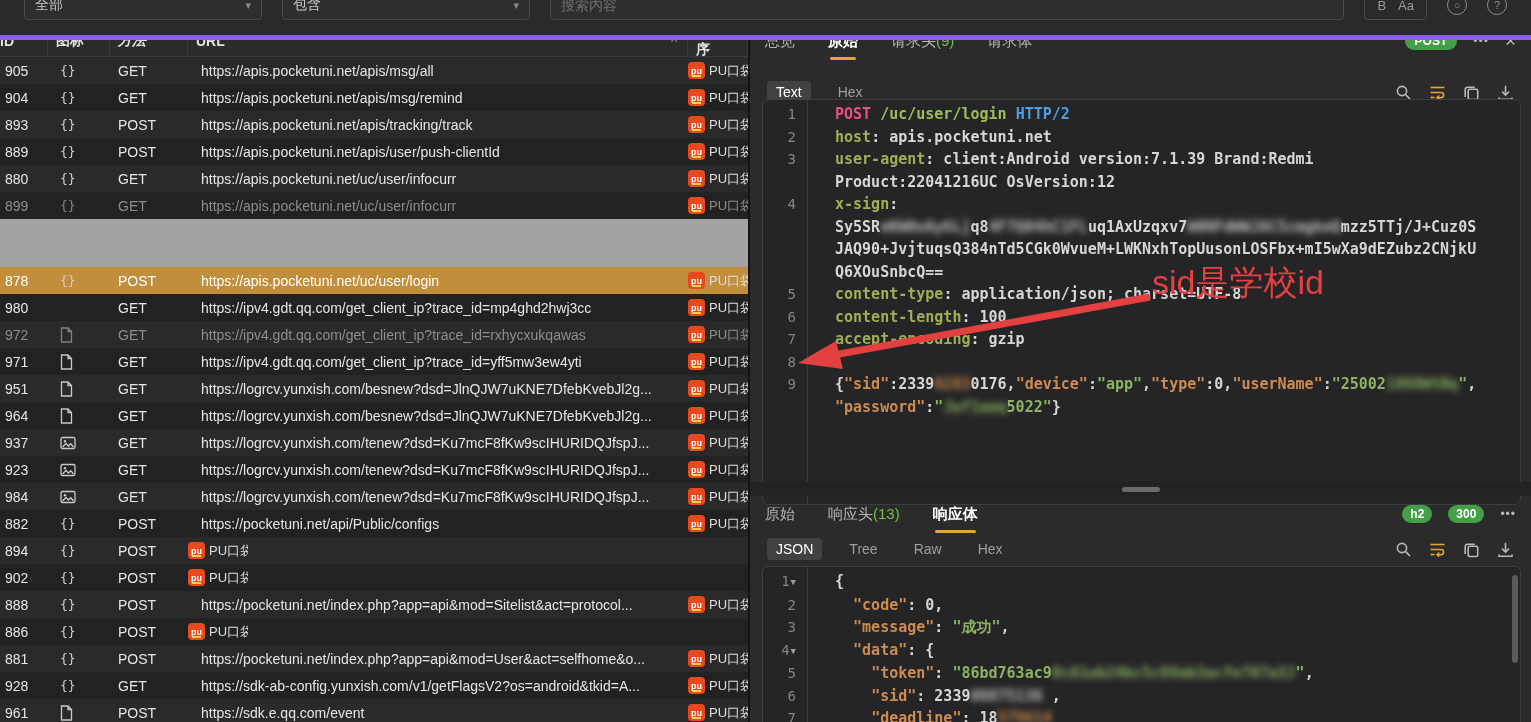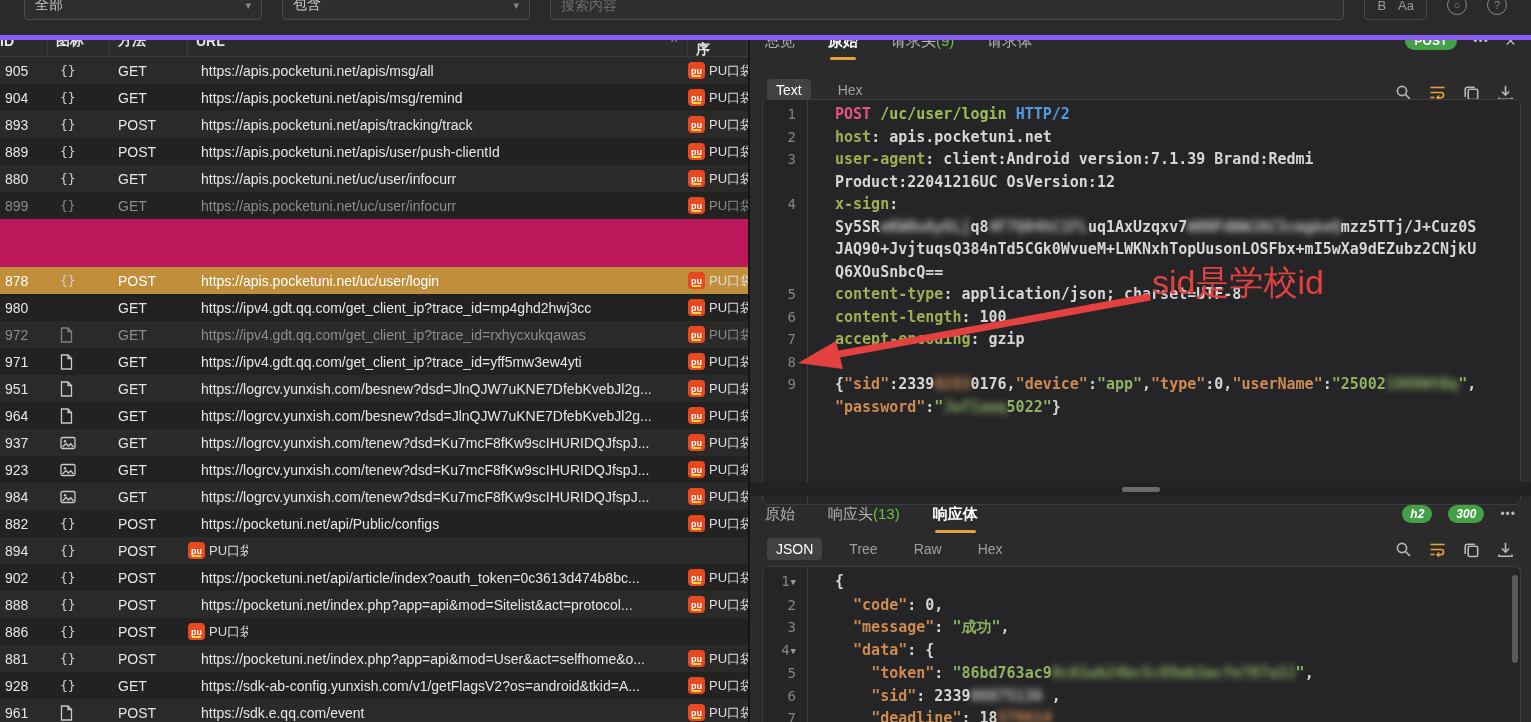--- a/index.html
+++ b/index.html
@@ -24,7 +24,7 @@
              align-items:center;justify-content:center;color:#8a8a8a;font-size:11px;}
 
   
-  .left-panel{position:absolute;top:23px;left:0;width:748px;bottom:0;background:#be185d;overflow:hidden;padding-left:34px;}
+  .left-panel{position:absolute;top:23px;left:0;width:748px;bottom:0;background:#a3a3a3;overflow:hidden;padding-left:34px;}
   .thead{position:absolute;top:3px;left:0;right:0;height:31px;background:#2c2c2d;display:flex;
          align-items:center;font-weight:bold;font-size:14px;color:#e3e3e3;border-bottom:1px solid #3a3a3b;}
   .thead .hc{height:100%;display:flex;align-items:center;border-right:1px solid #3a3a3b;padding-left:8px;}

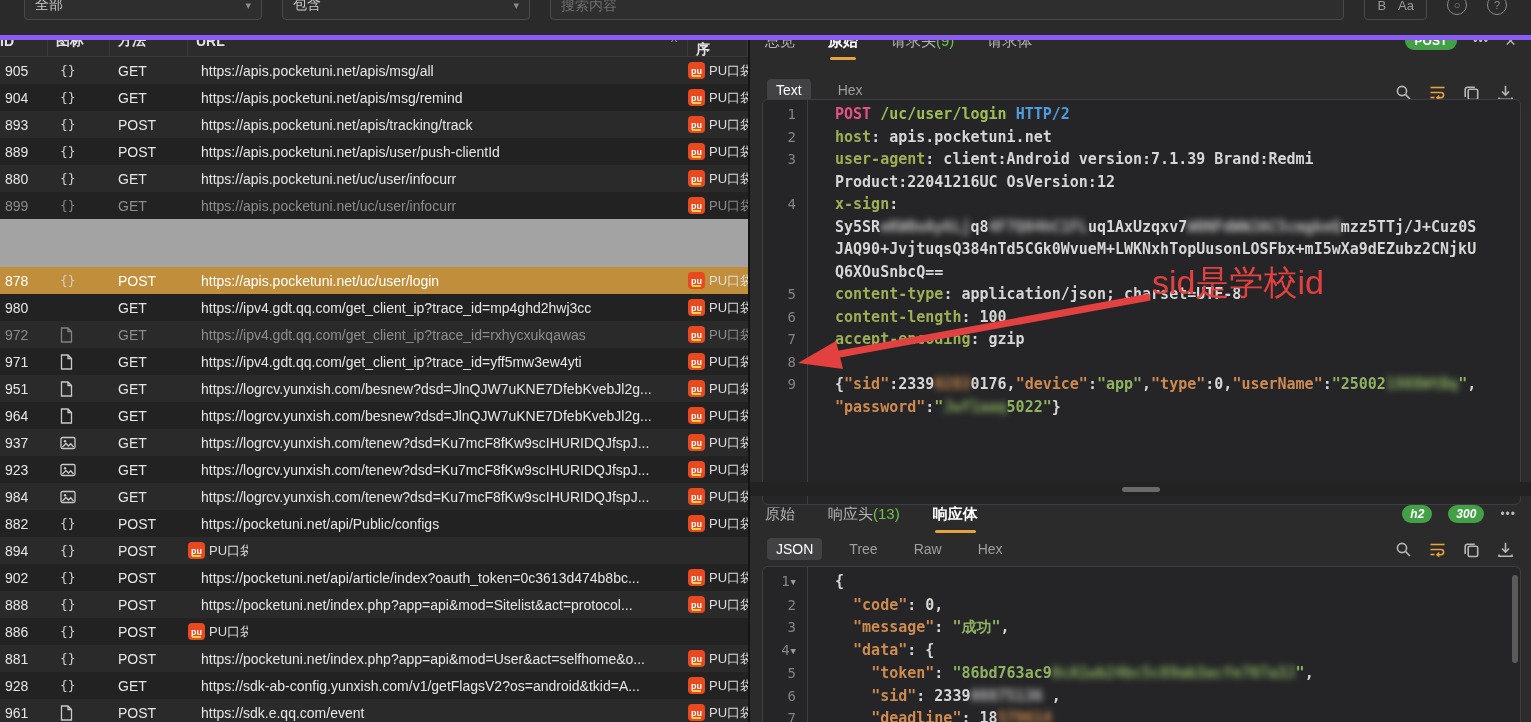--- a/index.html
+++ b/index.html
@@ -30,7 +30,7 @@
   .thead .hc{height:100%;display:flex;align-items:center;border-right:1px solid #3a3a3b;padding-left:8px;}
   .hc-id{width:48px;padding-left:0;text-indent:-8px;}
   .hc-icon{width:62px;padding-left:10px;}
-  .hc-method{width:78px;padding-left:7px;}
+  .hc-method{width:78px;padding-left:7px;font-style:italic;}
   .hc-url{flex:1;padding-left:12px;}
   .hc-app{width:60px;border-right:none;padding-left:9px;}
   .sort-ind{margin-left:auto;margin-right:10px;color:#9a9a9a;font-size:13px;font-weight:normal;}

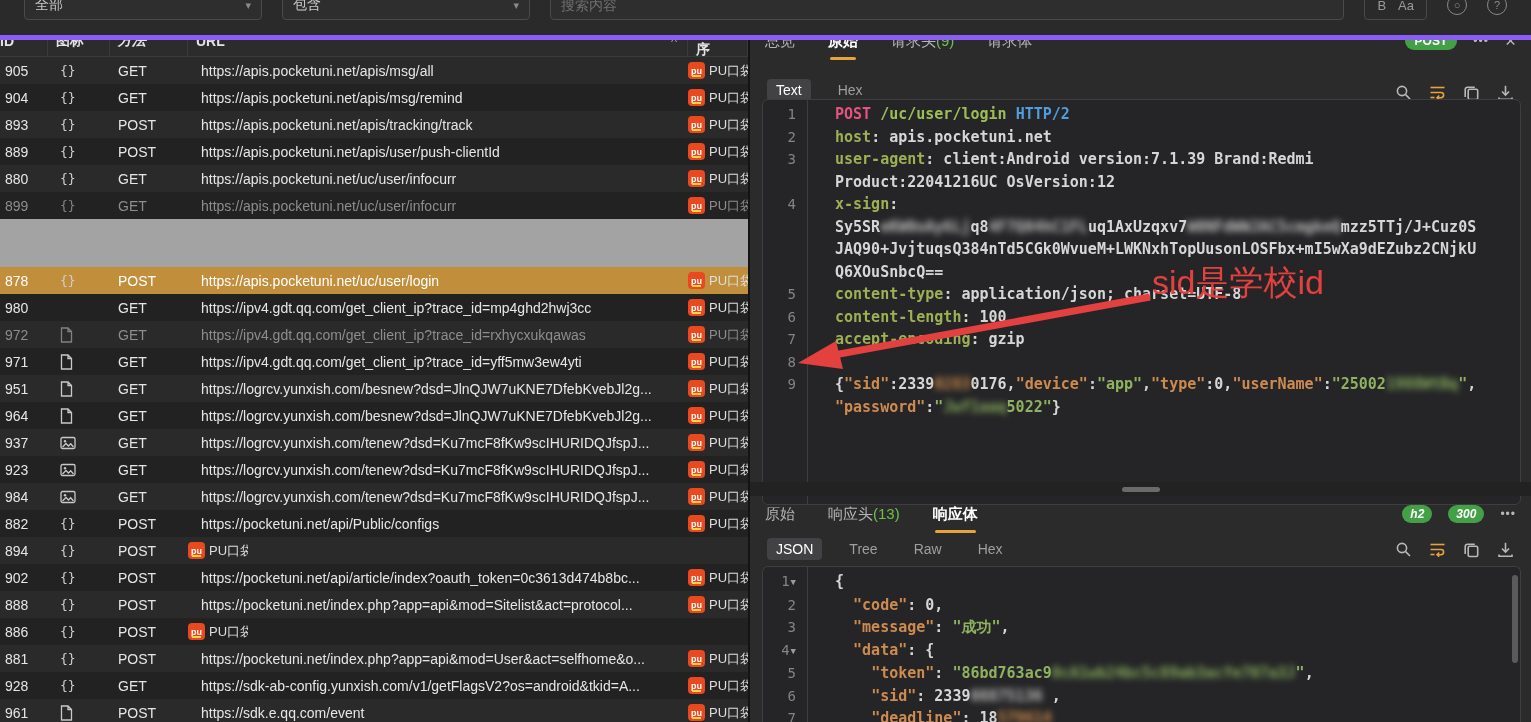--- a/index.html
+++ b/index.html
@@ -95,7 +95,7 @@
   .h-splitter .handle{position:absolute;left:50%;top:5px;width:38px;height:5px;margin-left:-19px;
                       background:#6a6a6a;border-radius:3px;cursor:row-resize;}
   .req-tabs{top:0;}
-  .req-viewbar{top:44px;align-items:flex-end;}
+  .req-viewbar{top:52px;}
   .code-req{top:53px;height:406px;margin-top:23px;} 
   .res-tabs{top:473px;}
   .res-viewbar{top:509px;}

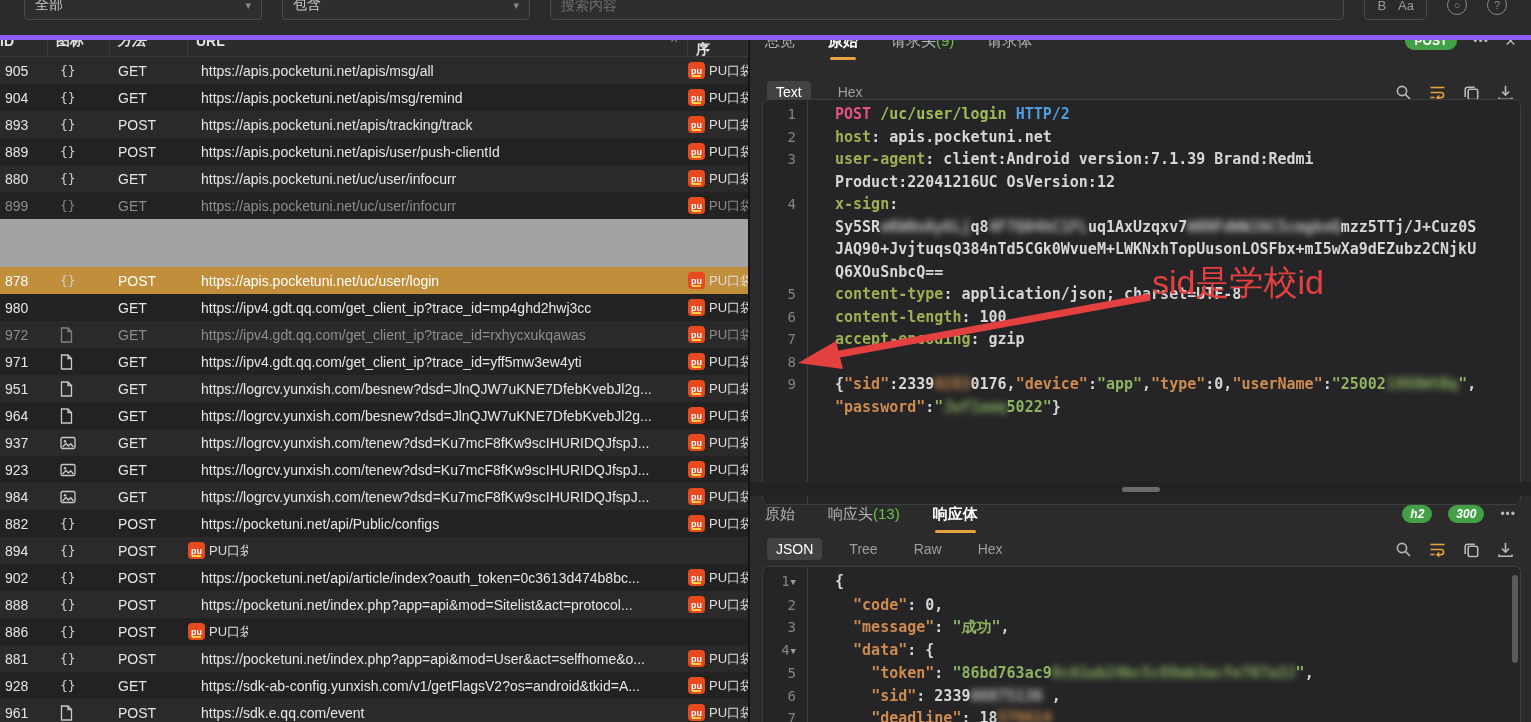--- a/index.html
+++ b/index.html
@@ -65,7 +65,7 @@
   .tab-right{margin-left:auto;display:flex;align-items:center;gap:16px;}
   .badge{background:#43a047;color:#fff;font-weight:bold;font-size:12px;border-radius:10px;
          padding:3px 10px;line-height:1;}
-  .badge.small{padding:3px 8px;font-style:italic;}
+  .badge.small{padding:3px 8px;}
   .icon-text{color:#b8b8b8;font-size:15px;cursor:pointer;}
   .viewbar{position:absolute;left:0;right:0;height:34px;display:flex;align-items:center;padding:0 17px;gap:18px;}
   .chip{font-size:14px;color:#9f9f9f;cursor:pointer;padding:3px 9px;border-radius:4px;}

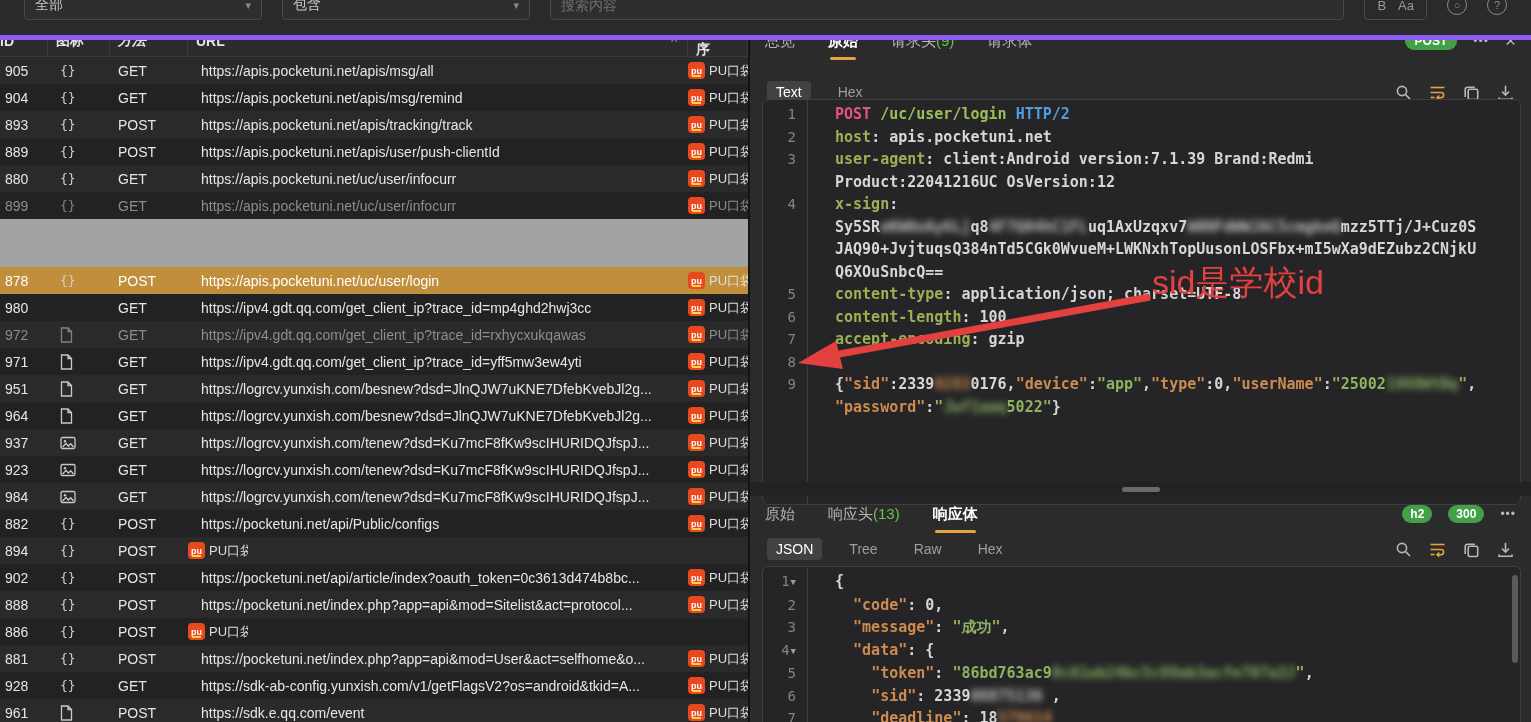--- a/index.html
+++ b/index.html
@@ -373,7 +373,6 @@
             <span class="ic ic-braces">{}</span>
           </span>
           <span class="c-method">POST</span>
-          <span class="c-url">https://pocketuni.net/api/article/index?oauth_token=0c3613d474b8bc...</span>
           <span class="c-app">
             <span class="pu-icon">pu</span>
             <span class="app-label">PU口袋校园</span>

